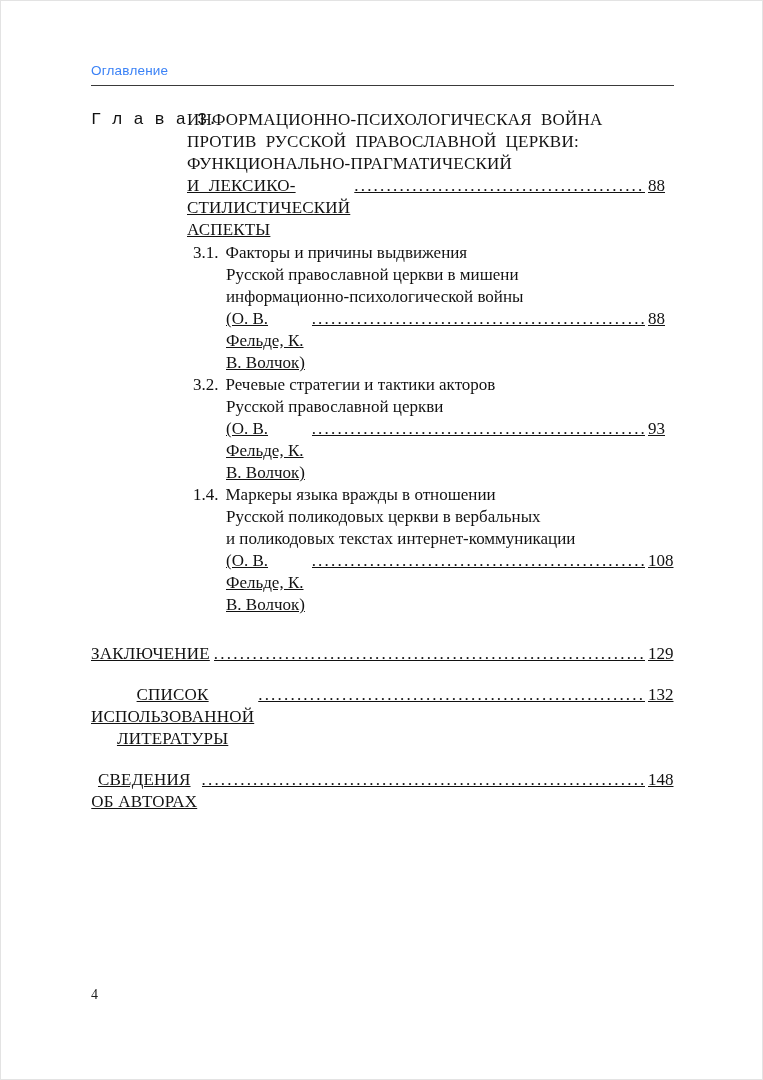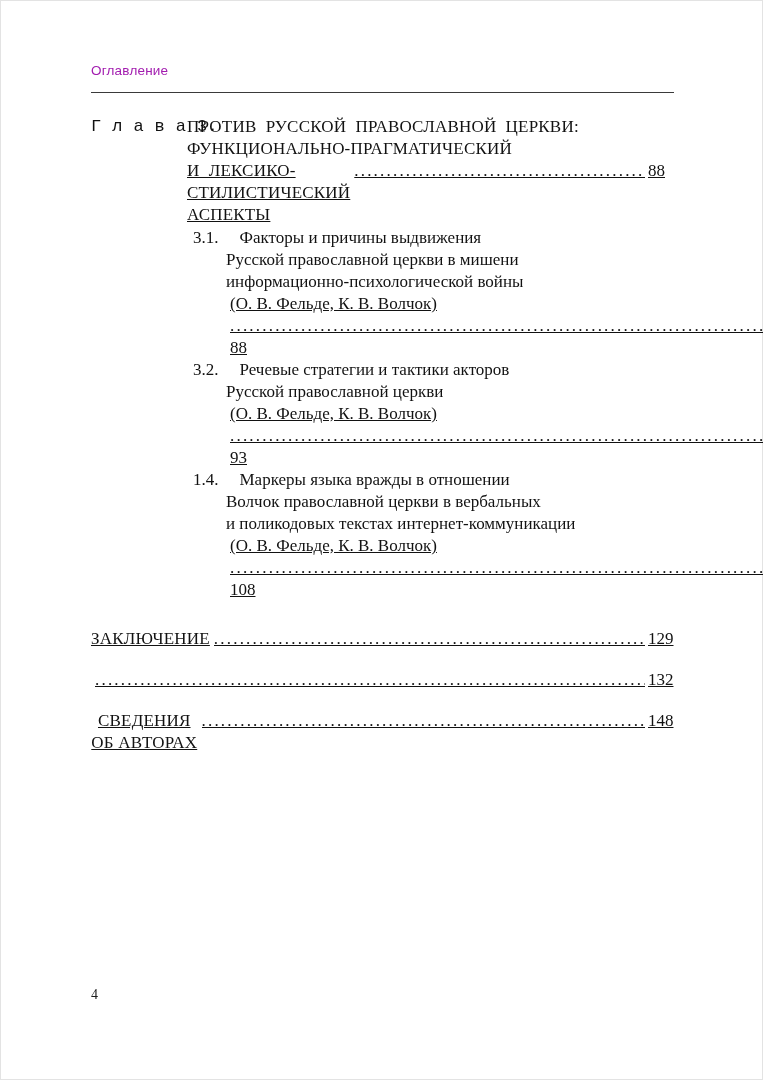--- a/index.html
+++ b/index.html
@@ -21,9 +21,9 @@
   .running-head {
     font-family: "Liberation Sans", sans-serif;
     font-size: 13.5px;
-    color: #a21caf;
+    color: #3b82f6;
     letter-spacing: 0.2px;
-    margin-bottom: 14px;
+    margin-bottom: 7px;
   }
   .rule {
     border: none;

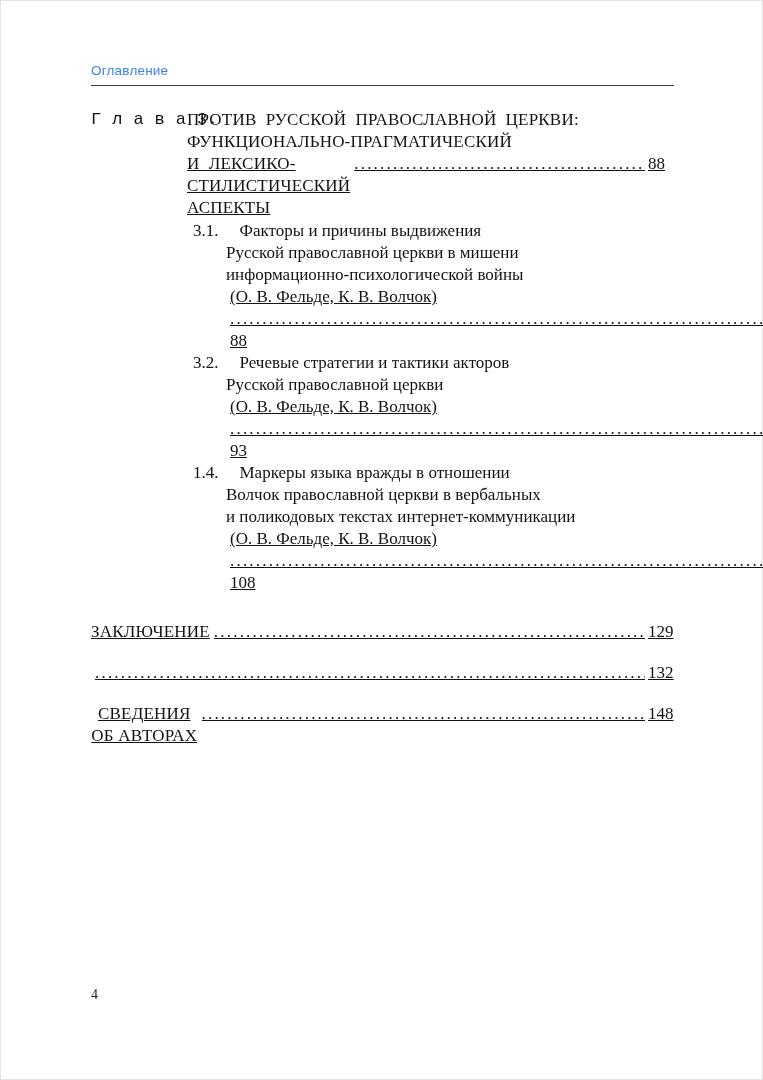--- a/index.html
+++ b/index.html
@@ -76,6 +76,7 @@
     <div class="chapter-entry">
       <div class="chapter-label">Г л а в а  3.</div>
       <div class="chapter-title">
+        <div class="caps-line">ИНФОРМАЦИОННО-ПСИХОЛОГИЧЕСКАЯ ВОЙНА</div>
         <div class="caps-line">ПРОТИВ РУССКОЙ ПРАВОСЛАВНОЙ ЦЕРКВИ:</div>
         <div class="caps-line">ФУНКЦИОНАЛЬНО-ПРАГМАТИЧЕСКИЙ</div>
         <div class="toc-row">

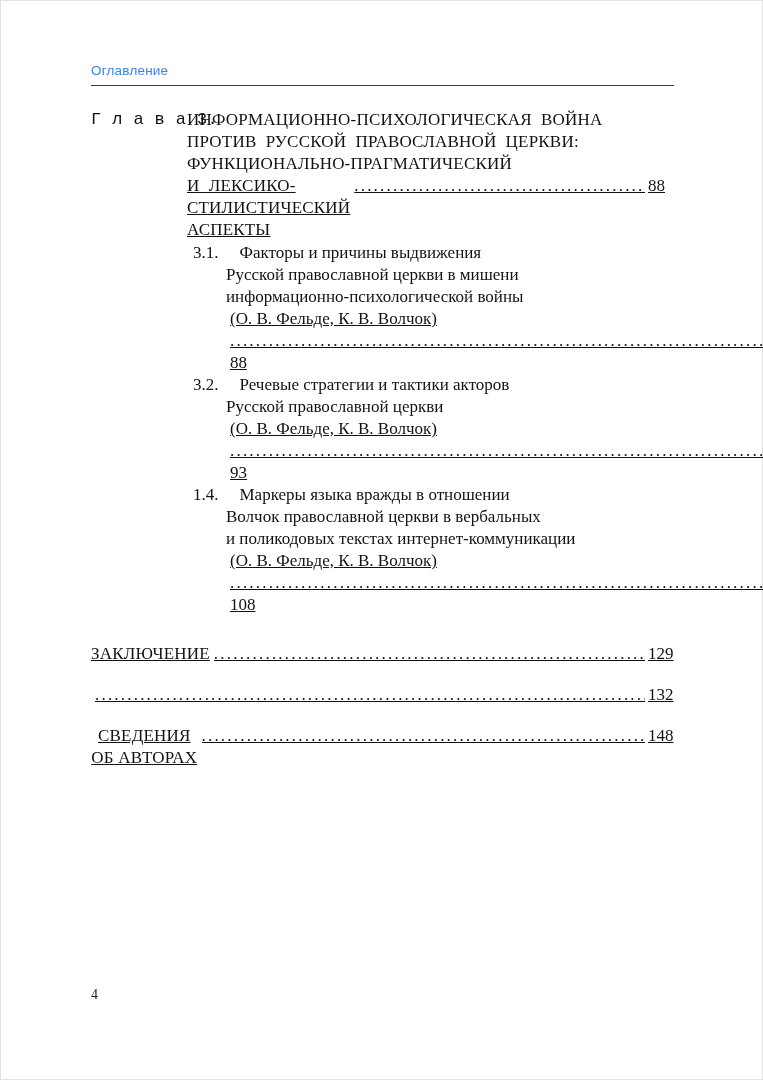--- a/index.html
+++ b/index.html
@@ -47,7 +47,7 @@
 
   .sections { margin-left: 102px; margin-top: 1px; }
   .section-entry .first-line { display: flex; }
-  .sec-num { flex: none; margin-right: 21px; text-align: right; }
+  .sec-num { flex: none; margin-right: 7px; text-align: right; }
   .section-entry .cont { padding-left: 33px; }
   .section-entry .toc-row.cont { padding-left: 33px; flex-direction: column; }
 

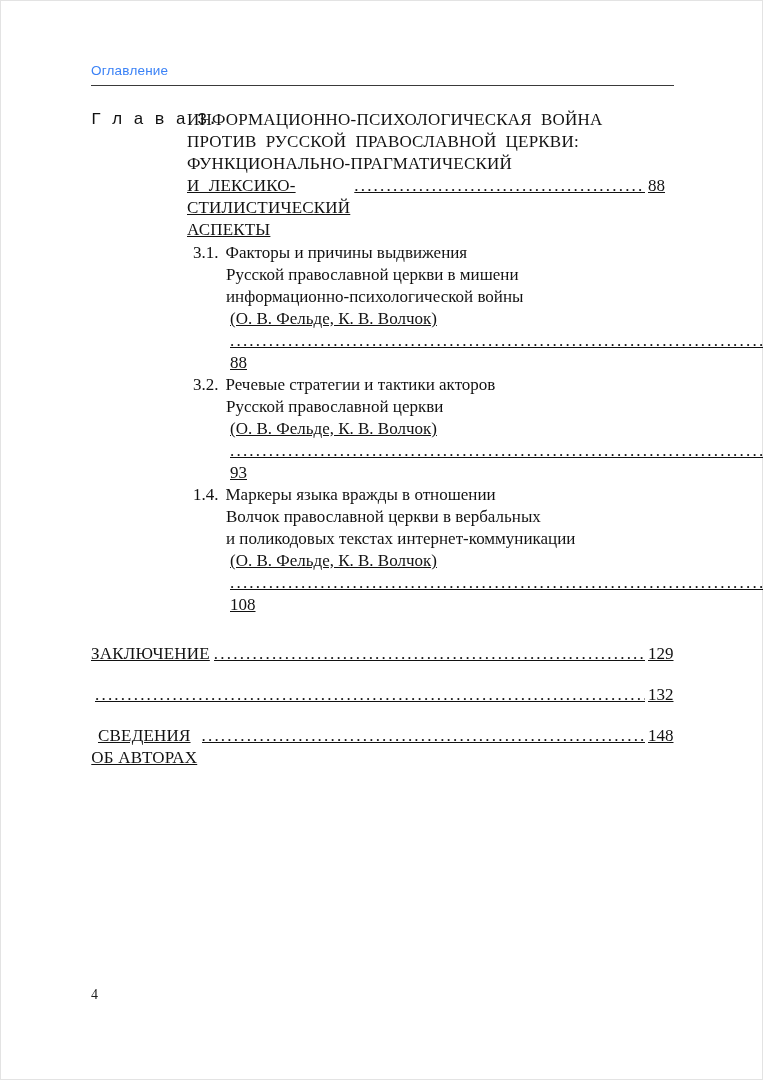--- a/index.html
+++ b/index.html
@@ -49,7 +49,7 @@
   .section-entry .first-line { display: flex; }
   .sec-num { flex: none; margin-right: 7px; text-align: right; }
   .section-entry .cont { padding-left: 33px; }
-  .section-entry .toc-row.cont { padding-left: 33px; flex-direction: column; }
+  .section-entry .toc-row.cont { padding-left: 33px; }
 
   .backmatter { margin-top: 27px; }
   .backmatter-row + .backmatter-row { margin-top: 19px; }

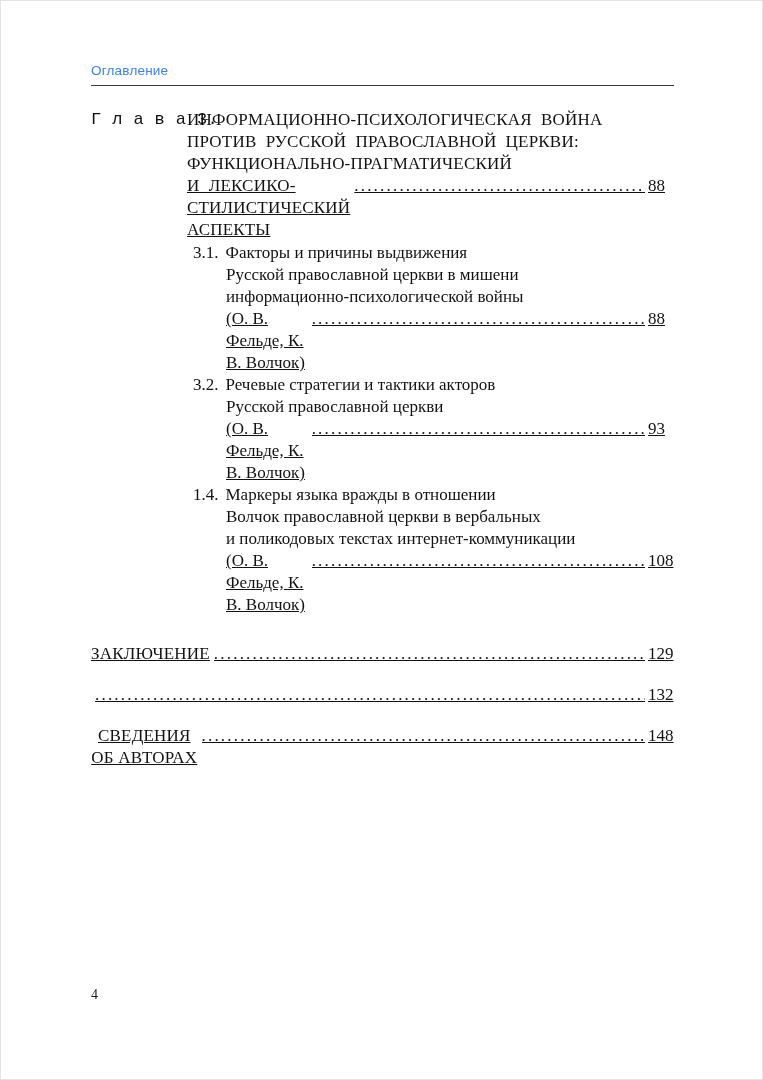--- a/index.html
+++ b/index.html
@@ -121,7 +121,7 @@
           <span class="sec-num">1.4.</span>
           <span>Маркеры языка вражды в отношении</span>
         </div>
-        <div class="cont">Волчок православной церкви в вербальных</div>
+        <div class="cont">Русской поликодовых церкви в вербальных</div>
         <div class="cont">и поликодовых текстах интернет-коммуникации</div>
         <div class="toc-row cont">
           <span>(О. В. Фельде, К. В. Волчок)</span>

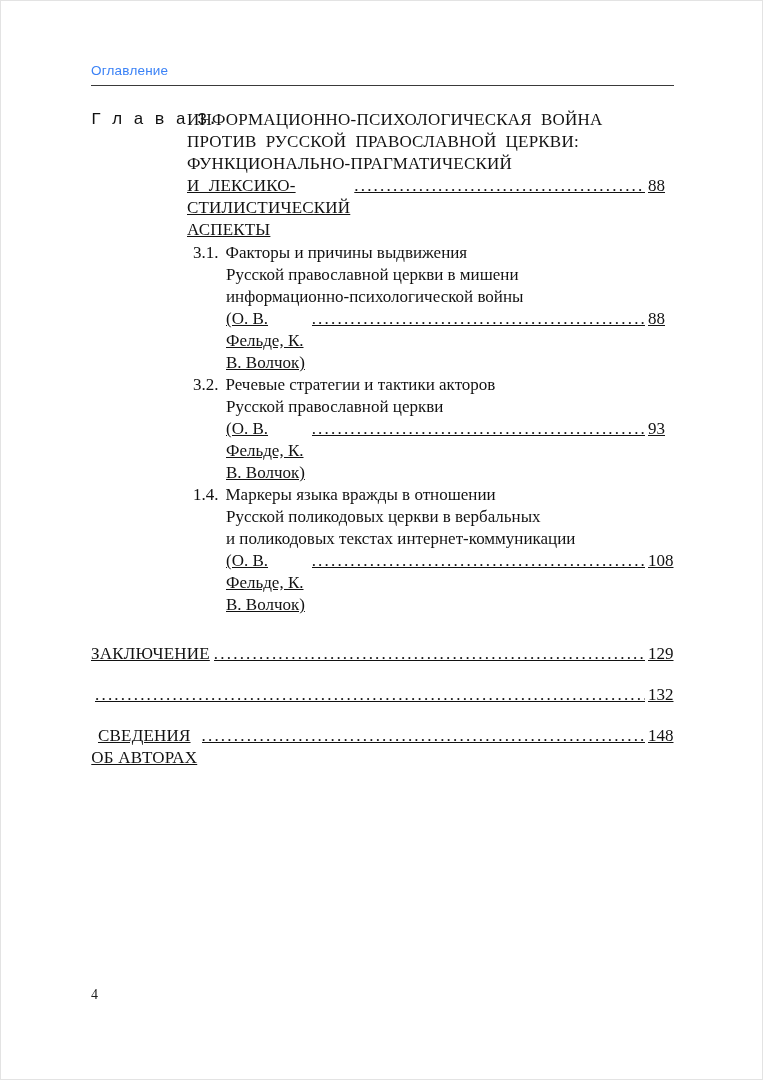--- a/index.html
+++ b/index.html
@@ -141,6 +141,7 @@
       </div>
 
       <div class="toc-row backmatter-row">
+        <span class="bm-title">СПИСОК ИСПОЛЬЗОВАННОЙ ЛИТЕРАТУРЫ</span>
         <span class="leader"></span>
         <span class="page-num">132</span>
       </div>

